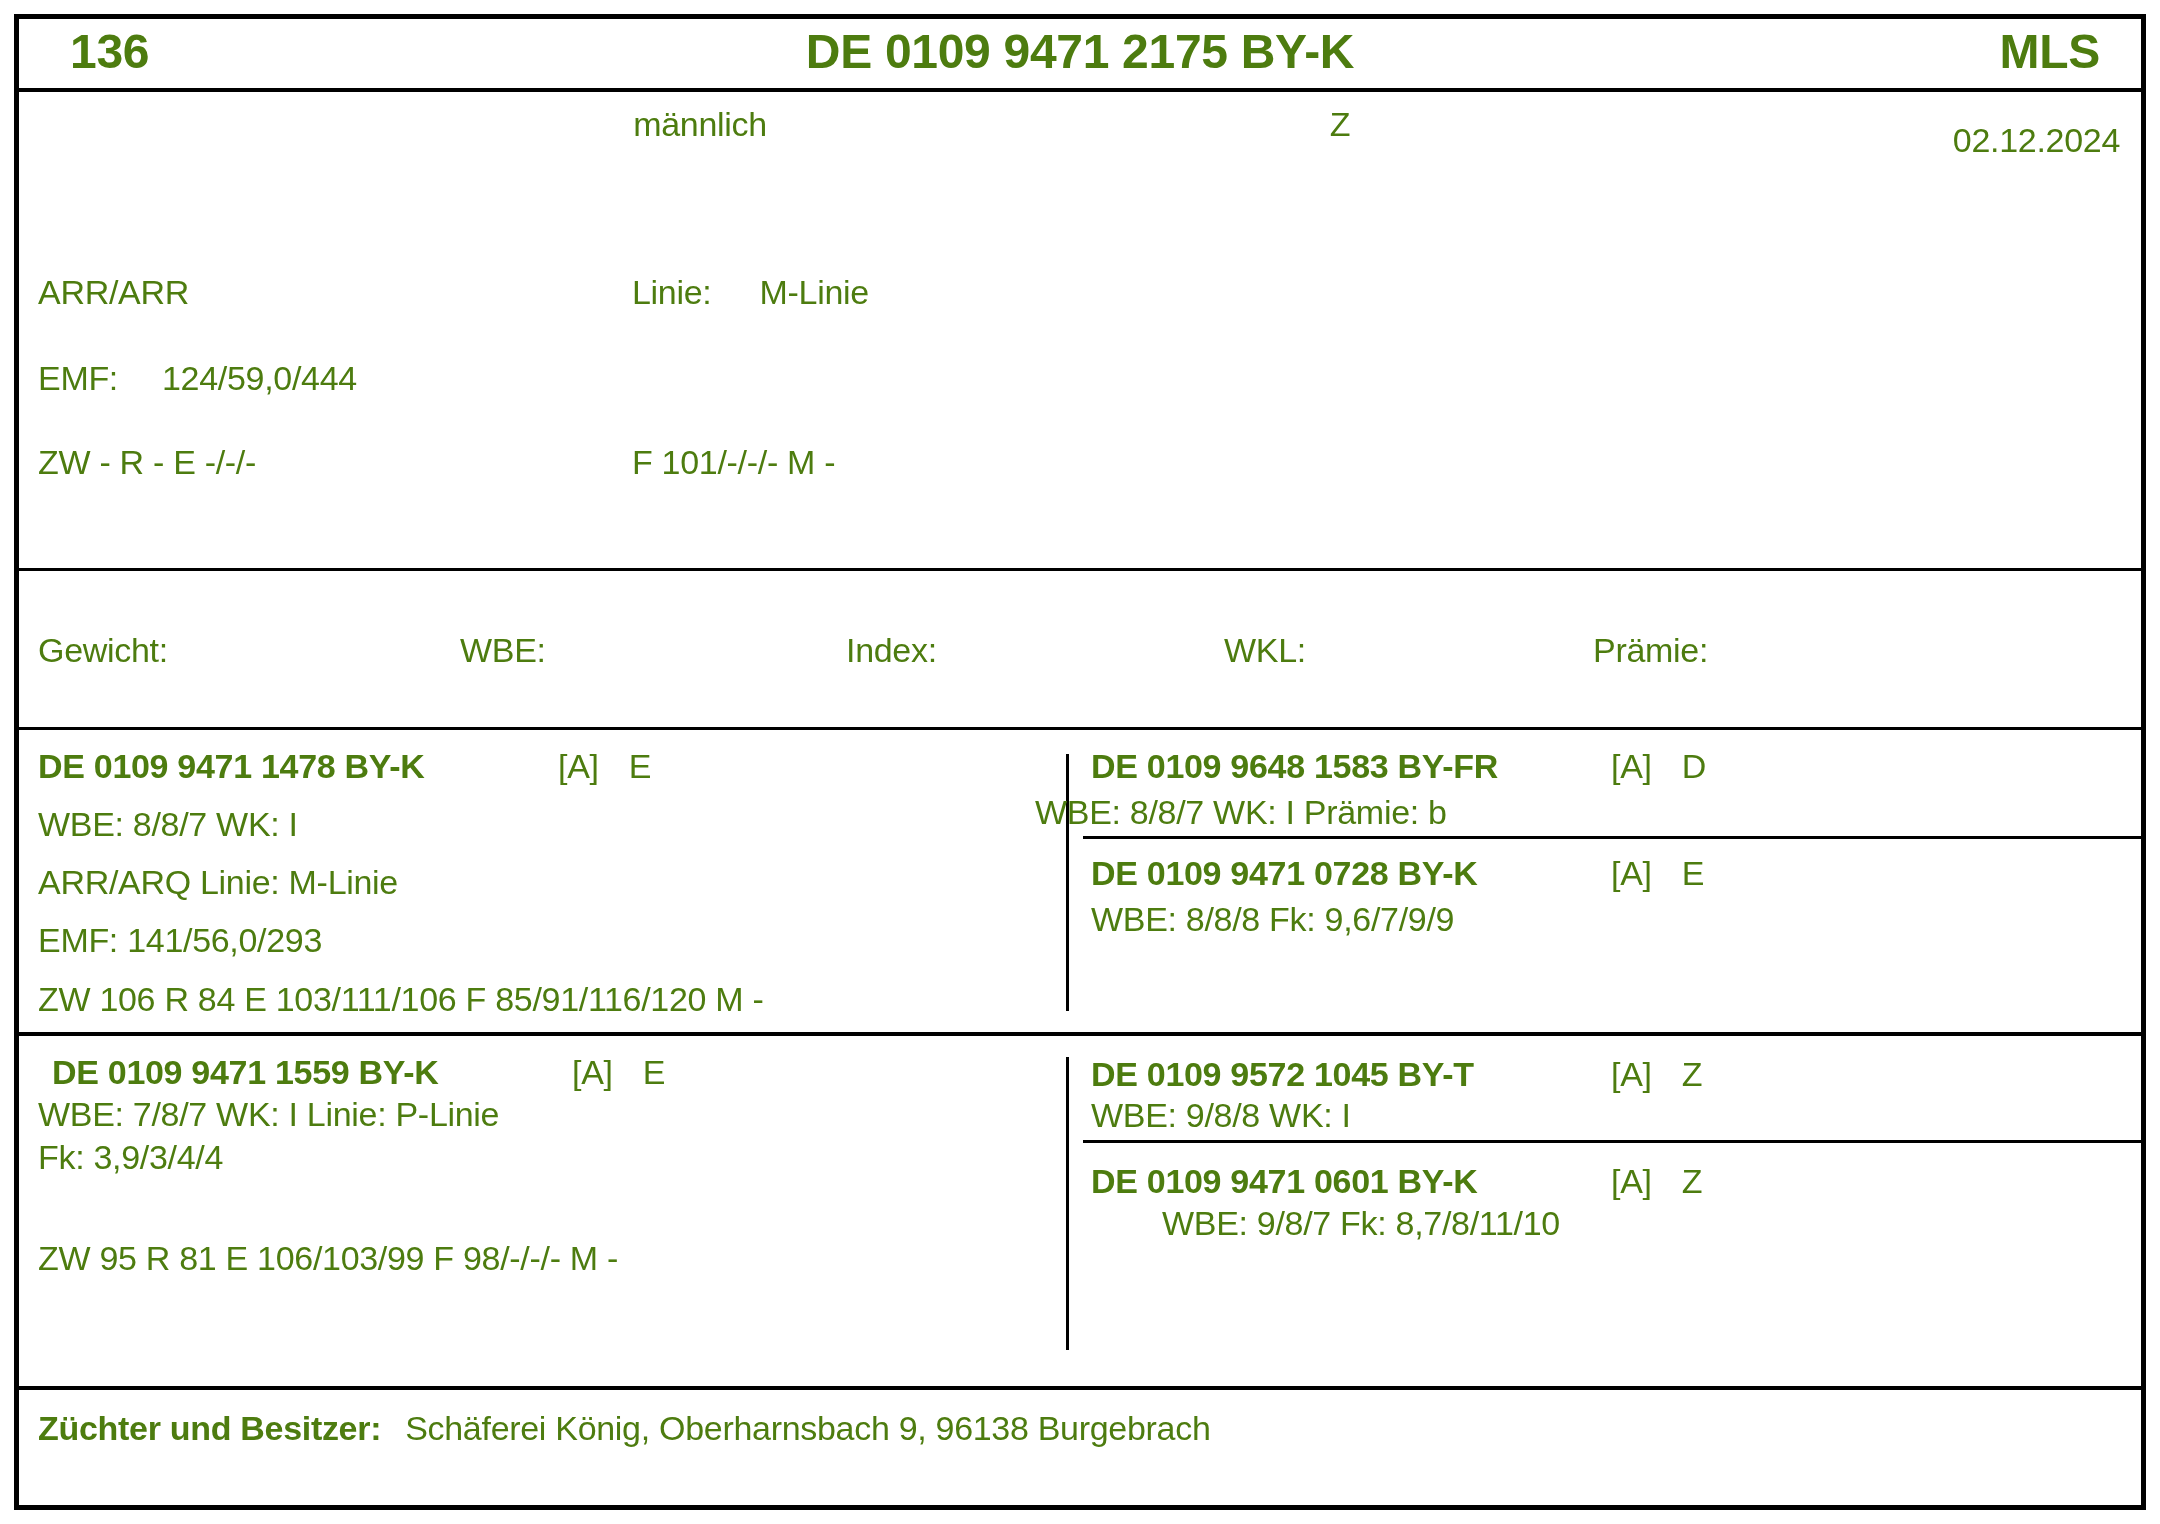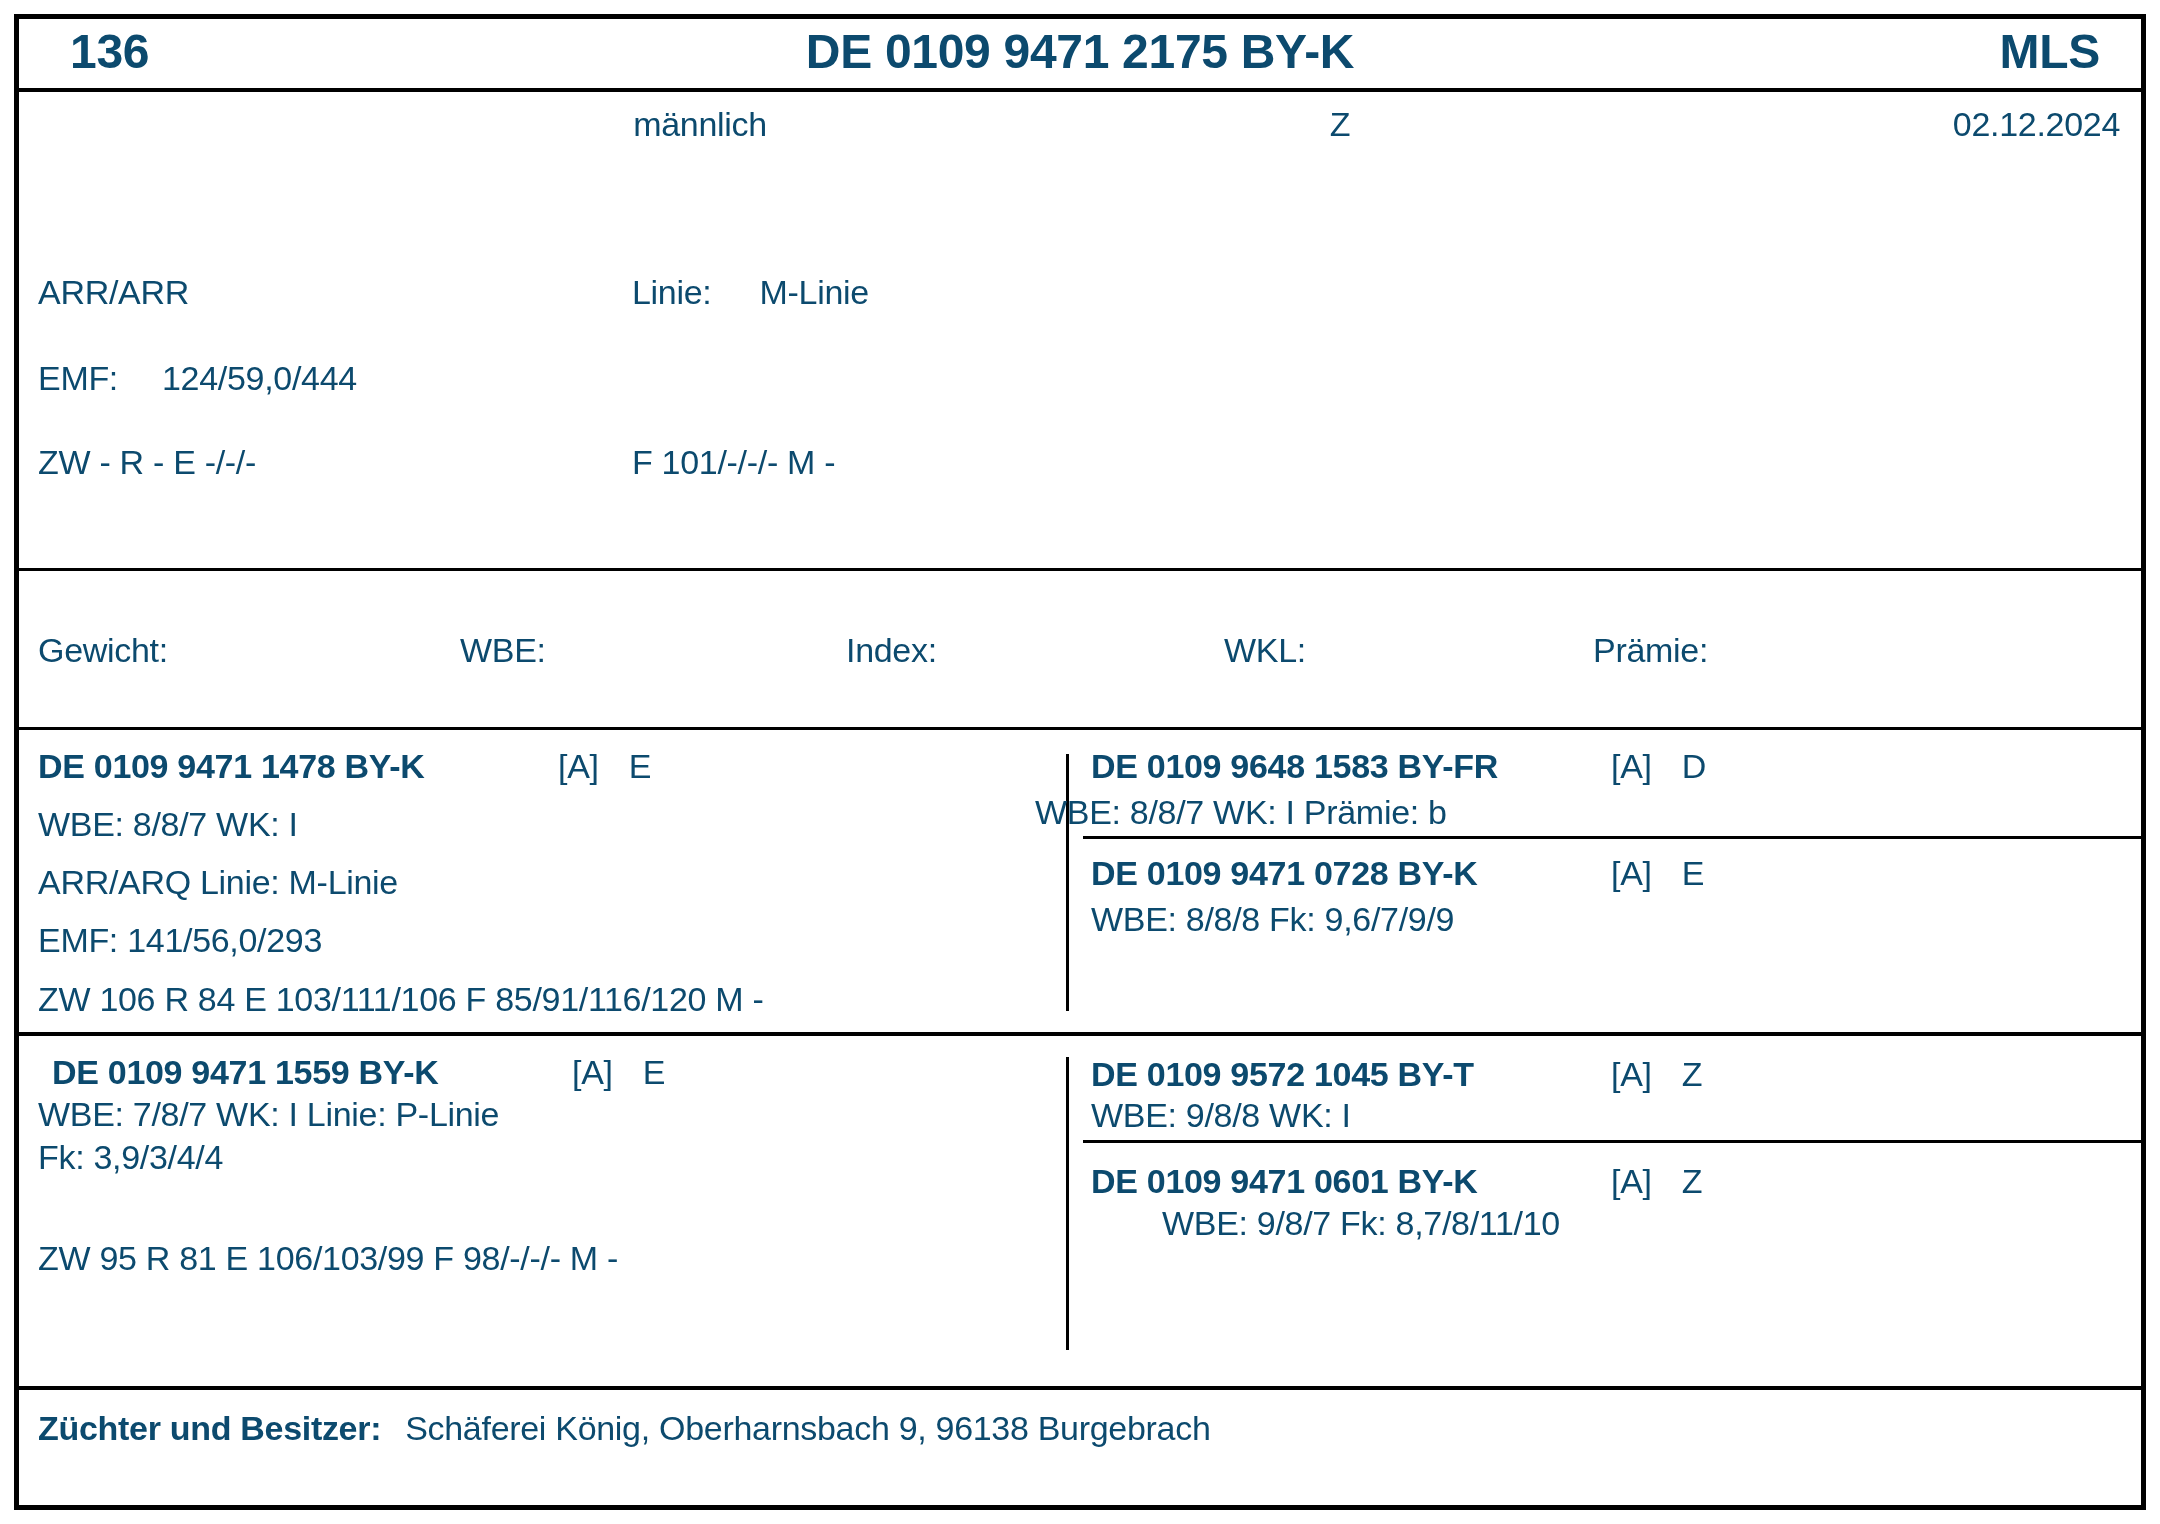--- a/index.html
+++ b/index.html
@@ -5,7 +5,7 @@
   html,body{margin:0;padding:0;background:#ffffff;}
   .page{
     position:relative;width:2160px;height:1524px;background:#ffffff;
-    font-family:"Liberation Sans",sans-serif;color:#0c4a6e;overflow:hidden;
+    font-family:"Liberation Sans",sans-serif;color:#4d7c0f;overflow:hidden;
   }
   .frame{
     position:absolute;left:14px;top:14px;width:2132px;height:1496px;

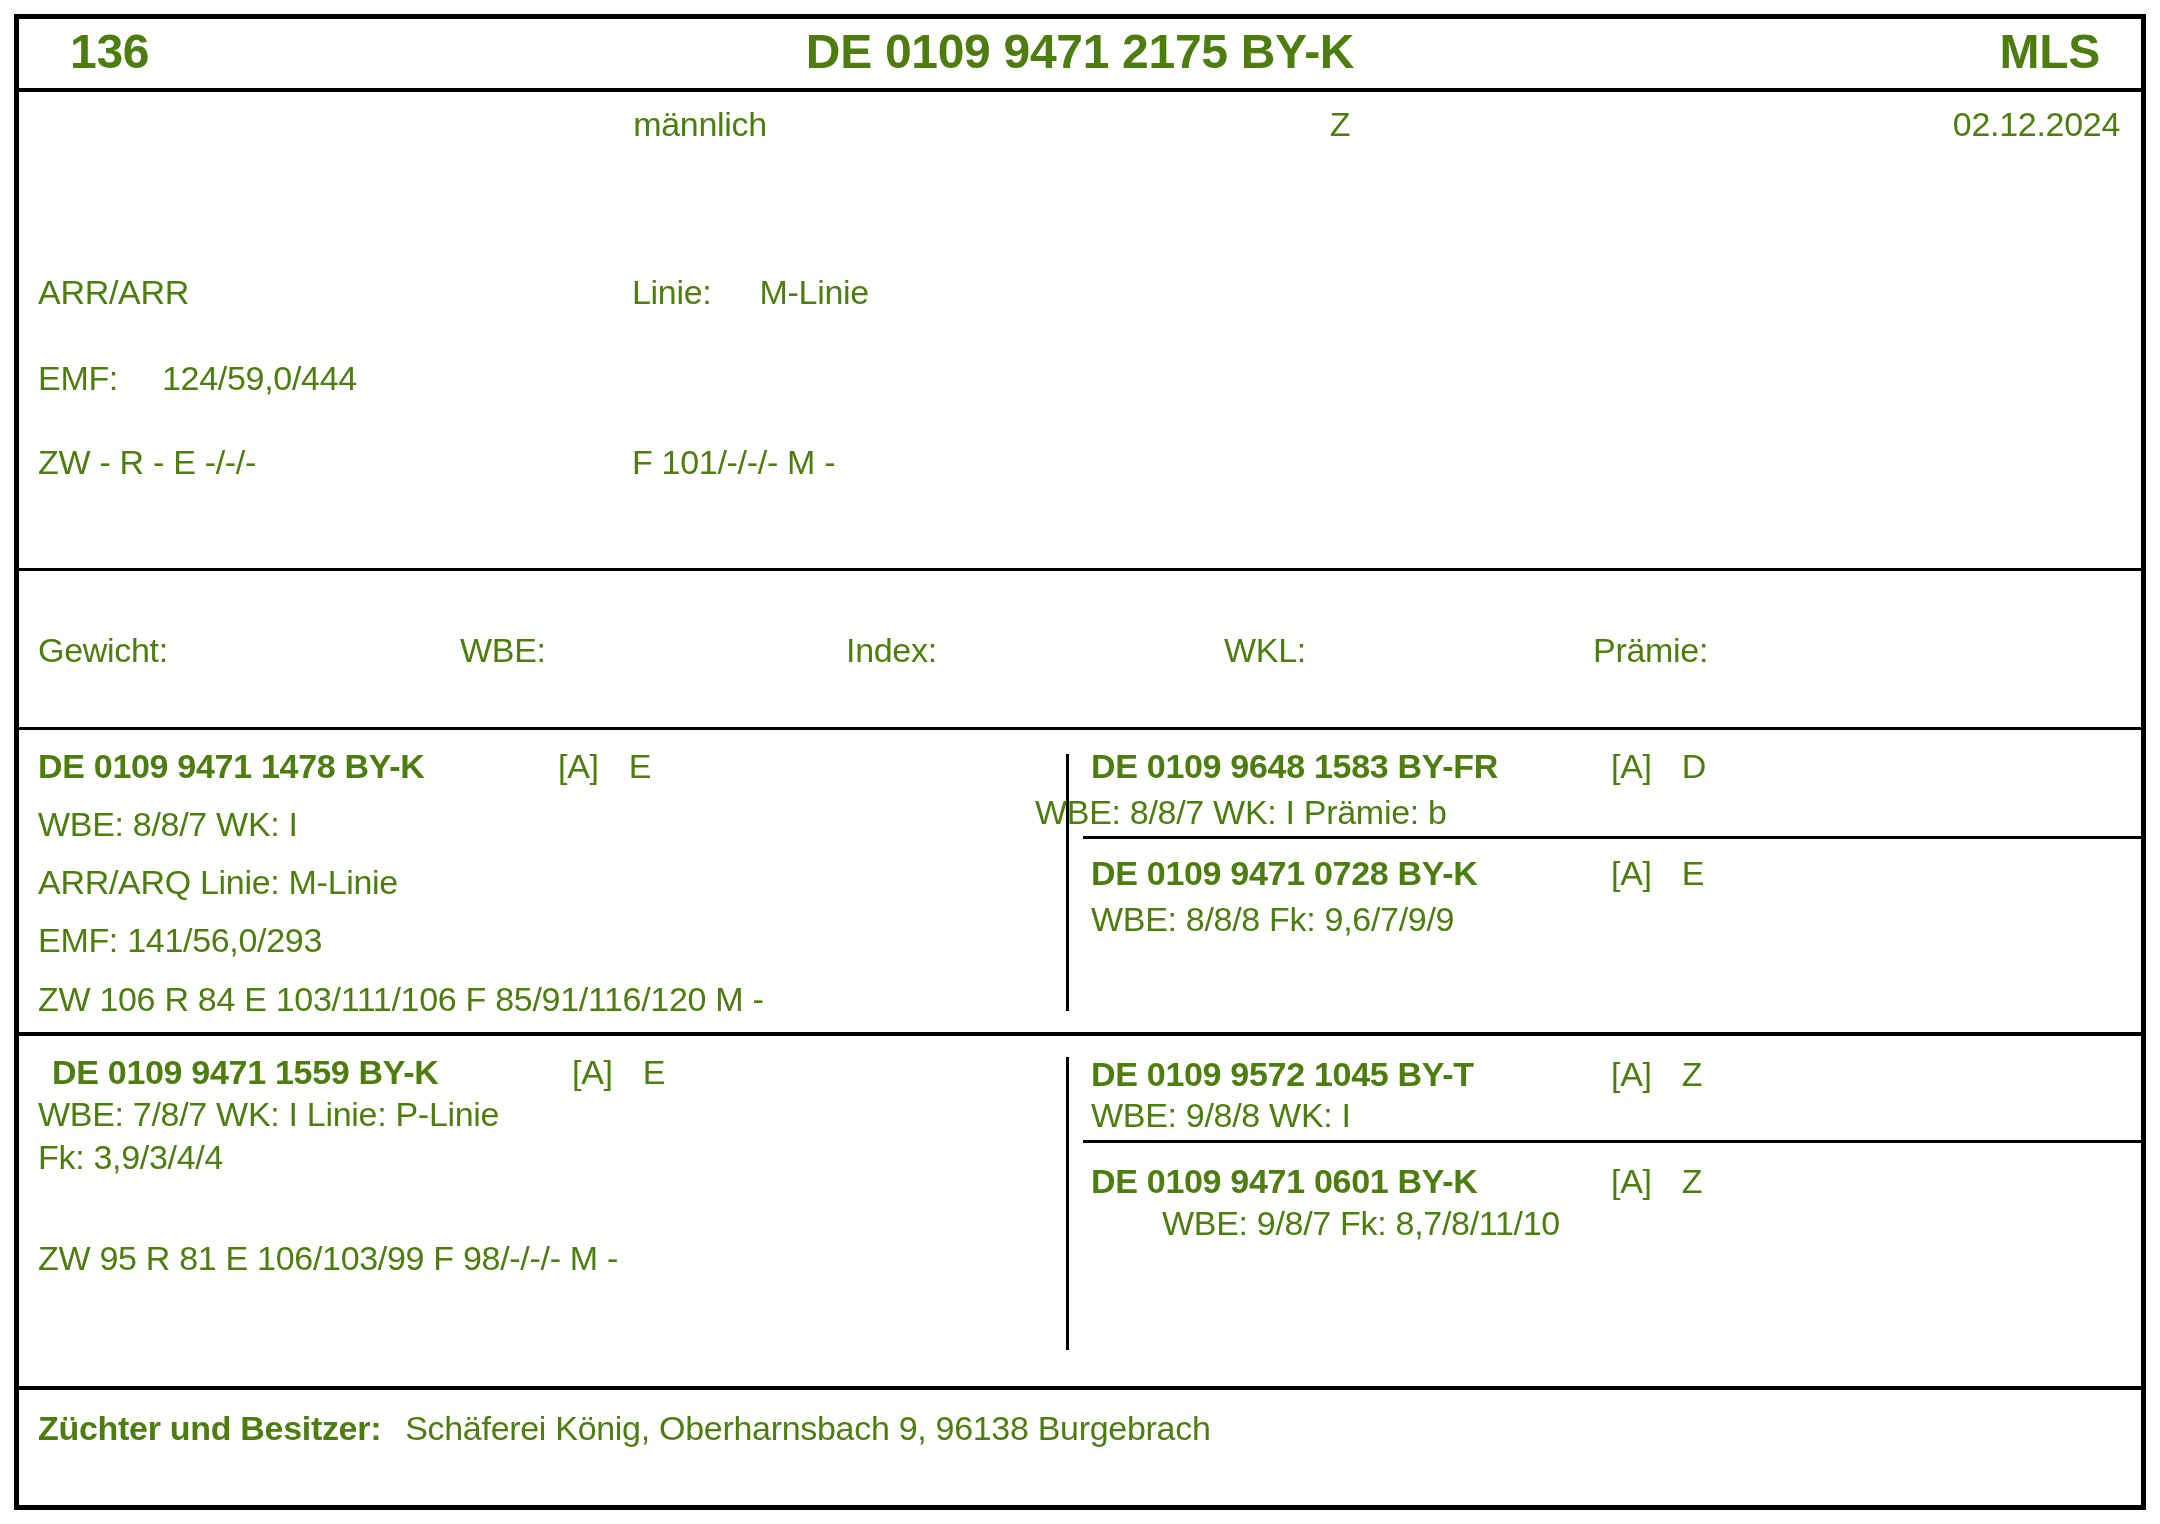--- a/index.html
+++ b/index.html
@@ -45,7 +45,7 @@
 
   <div class="t center" style="left:550px;width:300px;top:104px;">männlich</div>
   <div class="t center" style="left:1300px;width:80px;top:104px;">Z</div>
-  <div class="t" style="right:40px;top:104px;margin-left:27px;">02.12.2024</div>
+  <div class="t" style="right:40px;top:120px;margin-left:27px;">02.12.2024</div>
 
   <div class="t" style="left:38px;top:272px;">ARR/ARR</div>
   <div class="t" style="left:632px;top:272px;">

